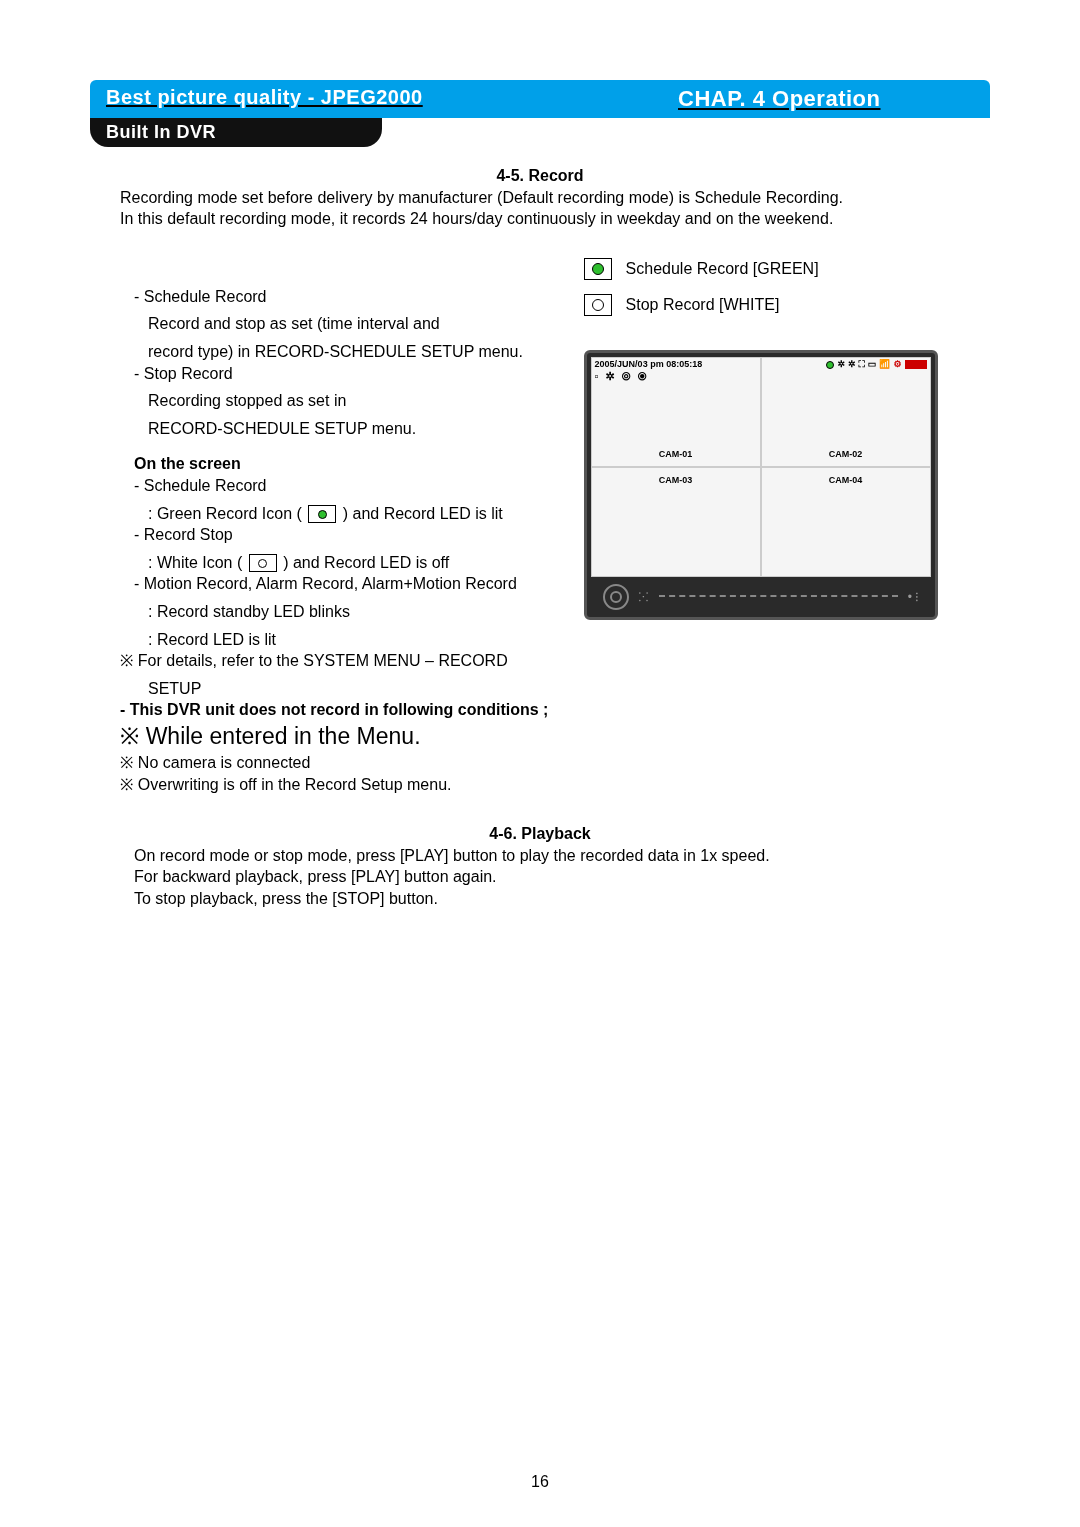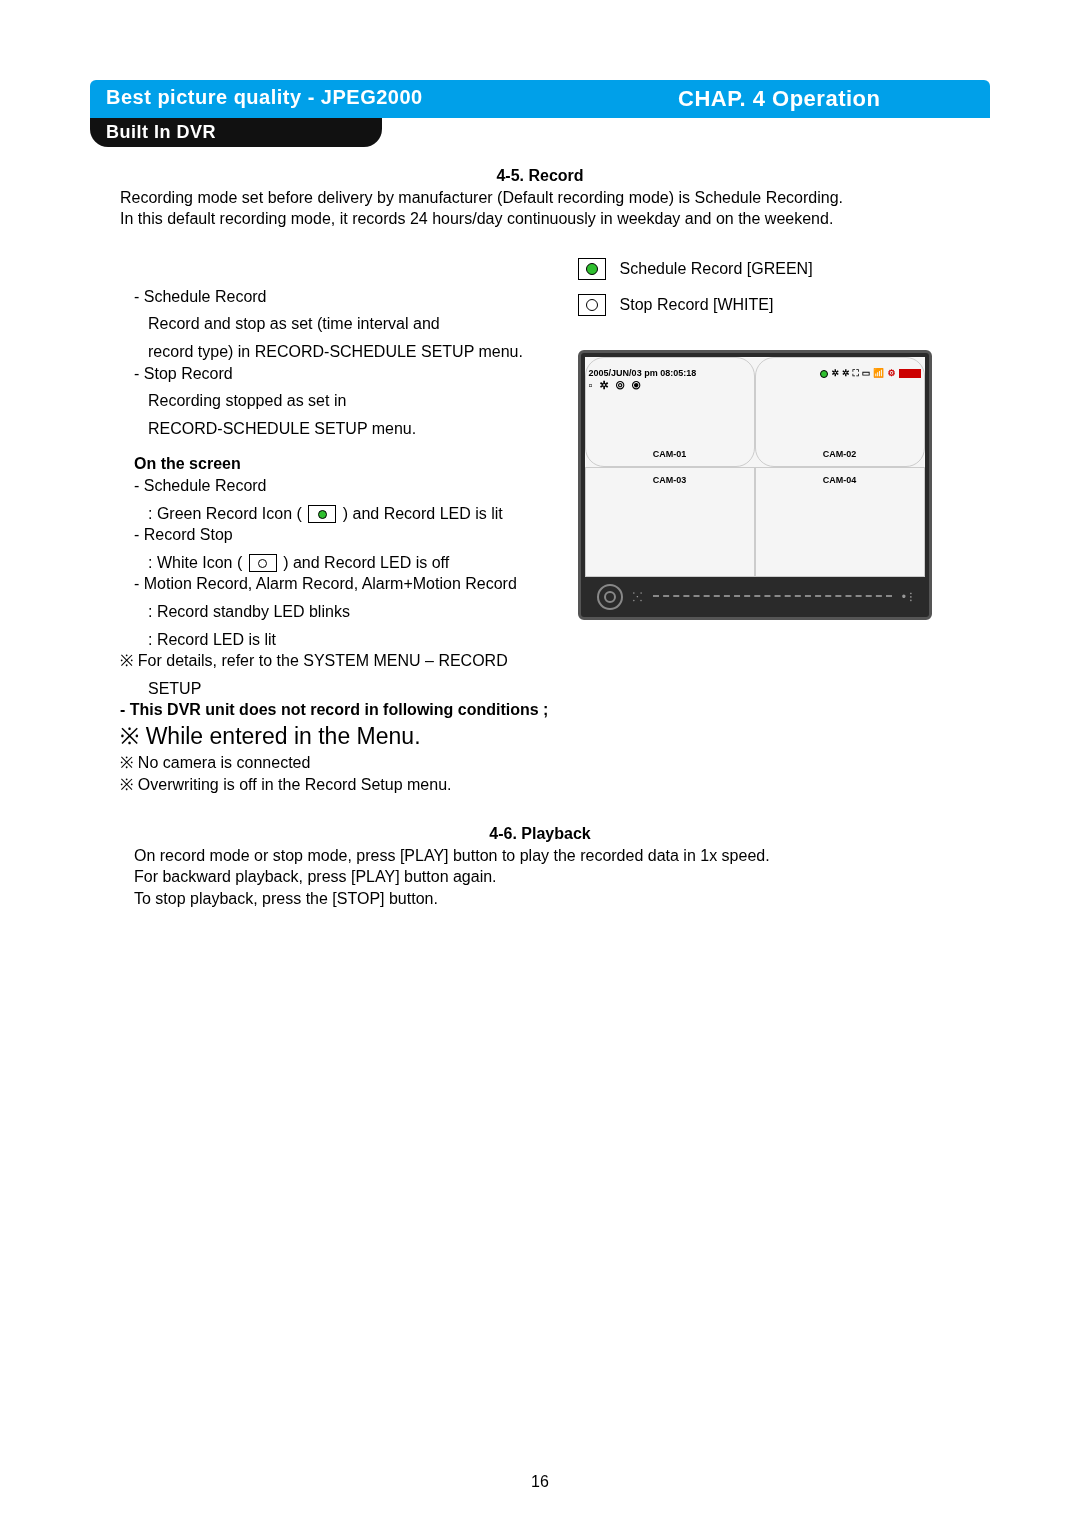--- a/index.html
+++ b/index.html
@@ -4,7 +4,7 @@
 <style>
   html,body{margin:0;padding:0;background:#fff;font-family:Arial,Helvetica,sans-serif;color:#000;}
   .page{width:1080px;height:1527px;margin:0 auto;position:relative;box-sizing:border-box;padding:80px 90px 40px 90px;}
-  .header-row{display:flex;width:100%;}
+  .header-row{display:flex;width:100%;text-decoration:underline;}
   .hdr-left{flex:0 0 60%;background:#00a0e9;color:#fff;font-family:"Arial Narrow",Arial,sans-serif;font-weight:bold;font-size:20px;padding:6px 16px;border-top-left-radius:6px;letter-spacing:0.5px;}
   .hdr-right{flex:1;background:#00a0e9;color:#fff;font-family:"Arial Narrow",Arial,sans-serif;font-weight:bold;font-size:22px;padding:6px 16px;text-align:left;border-top-right-radius:6px;letter-spacing:0.5px;}
   .sub-header{width:260px;background:#111;color:#fff;font-family:"Arial Narrow",Arial,sans-serif;font-weight:bold;font-size:18px;padding:4px 16px;border-bottom-left-radius:18px;border-bottom-right-radius:18px;letter-spacing:0.5px;}

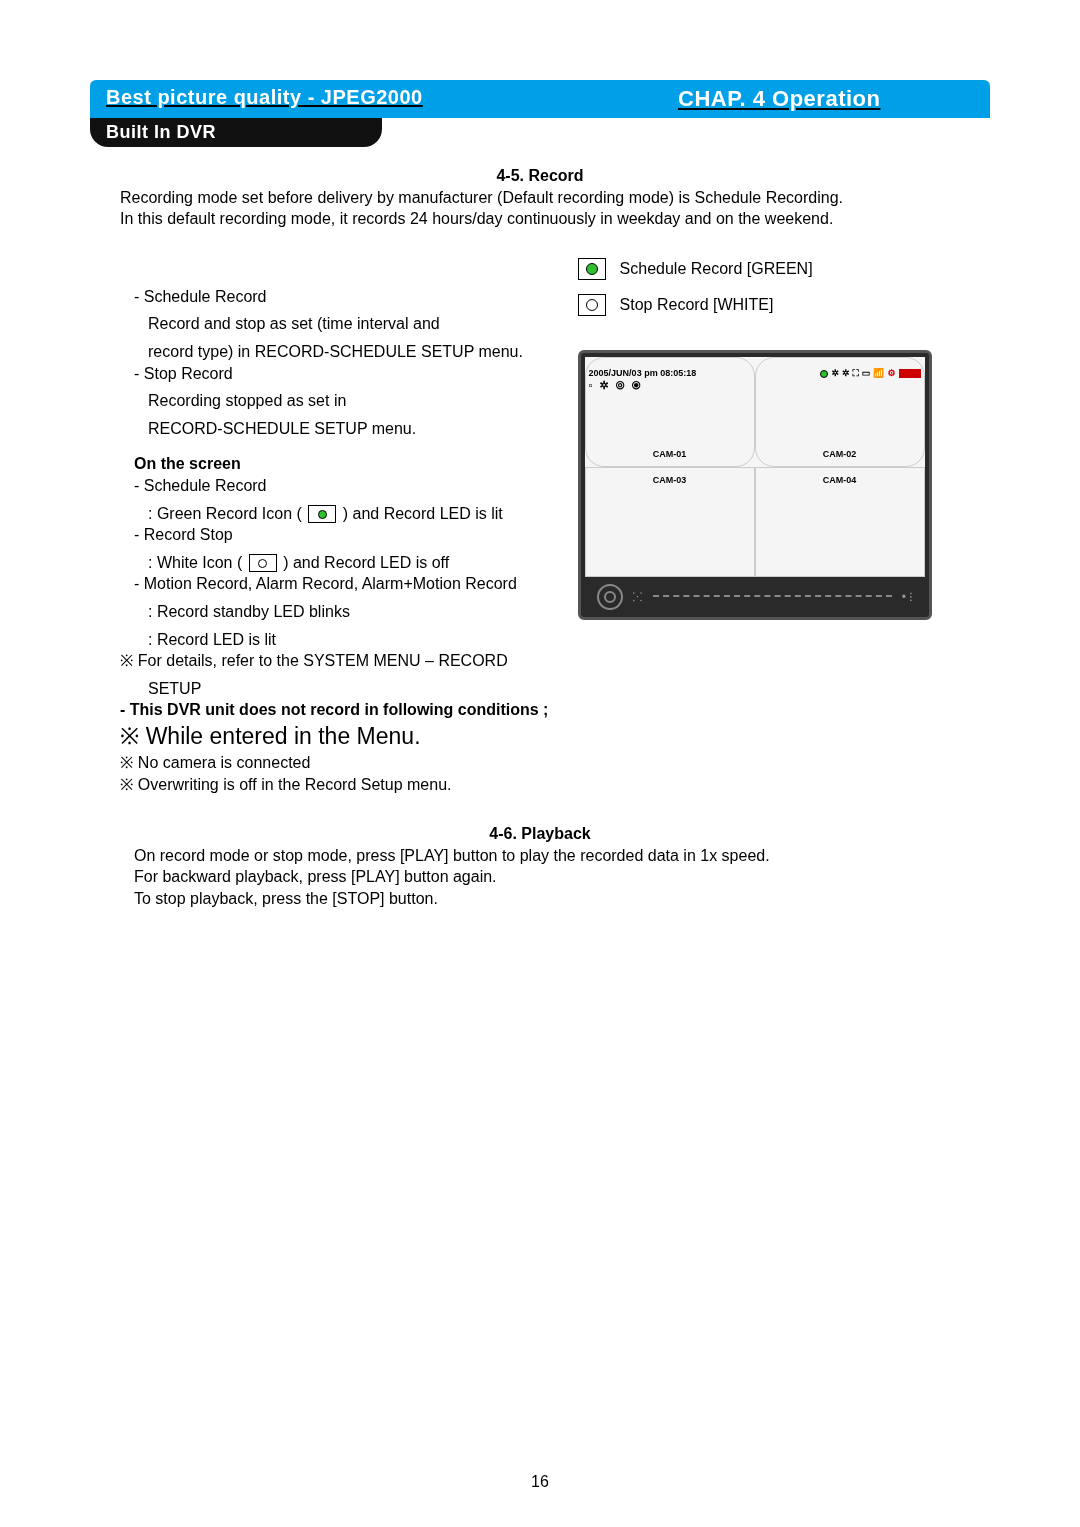--- a/index.html
+++ b/index.html
@@ -13,7 +13,7 @@
   .indent1{padding-left:14px;}
   .indent2{padding-left:28px;margin-top:6px;}
   .columns{display:flex;align-items:flex-start;margin-top:28px;}
-  .col-left{flex:0 0 54%;padding-right:4px;}
+  .col-left{flex:0 0 54%;padding-right:10px;}
   .col-right{flex:1;}
   .legend-row{display:flex;align-items:center;margin-bottom:14px;}
   .sw-box{width:26px;height:20px;border:1px solid #000;display:flex;align-items:center;justify-content:center;margin-right:14px;background:#fff;}

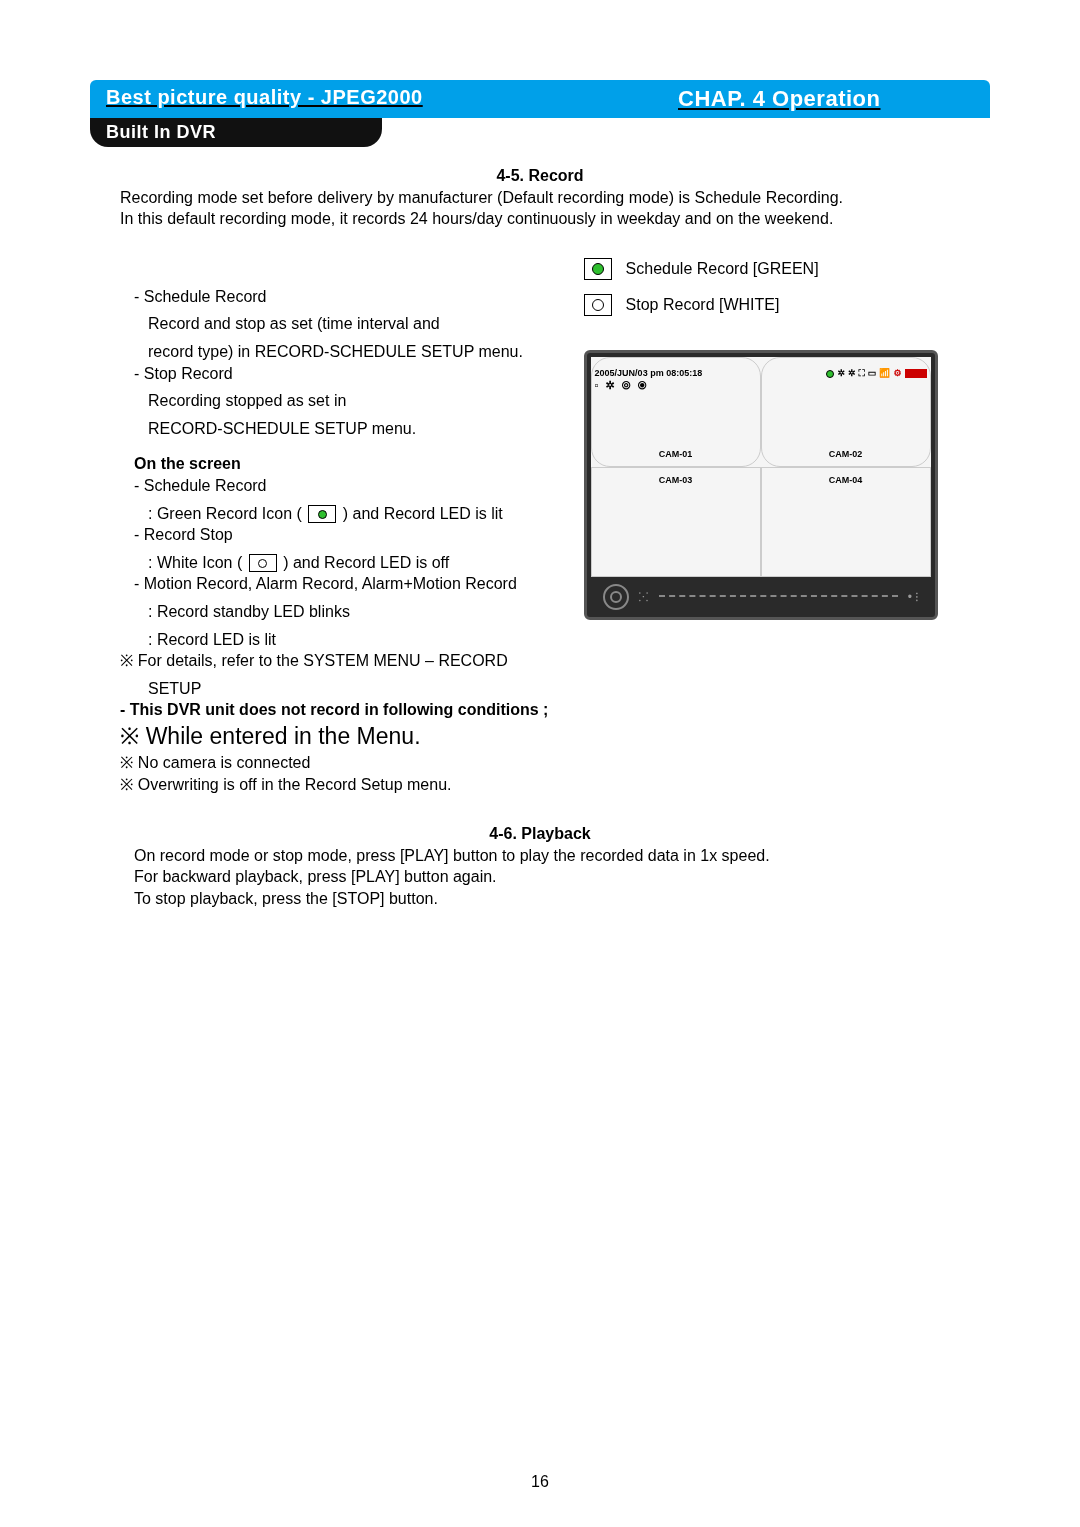--- a/index.html
+++ b/index.html
@@ -24,7 +24,7 @@
   .inline-icon .dot{width:9px;height:9px;}
   .dvr{margin-top:34px;width:340px;border:3px solid #555;border-radius:6px;background:#2a2a2a;padding:4px 4px 0 4px;position:relative;}
   .dvr-screen{background:#f5f5f5;height:220px;position:relative;display:grid;grid-template-columns:1fr 1fr;grid-template-rows:1fr 1fr;}
-  .dvr-topbar{position:absolute;top:0;left:0;right:0;height:30px;font-size:9px;font-weight:bold;color:#000;padding:12px 4px;line-height:1.1;display:flex;justify-content:space-between;align-items:flex-start;}
+  .dvr-topbar{position:absolute;top:0;left:0;right:0;height:30px;font-size:9px;font-weight:bold;color:#000;padding:3px 4px;line-height:1.1;display:flex;justify-content:space-between;align-items:flex-start;}
   .dvr-timestamp{white-space:nowrap;}
   .dvr-top-icons{display:flex;gap:3px;align-items:center;}
   .dvr-top-icons .mini{font-size:9px;color:#000;}

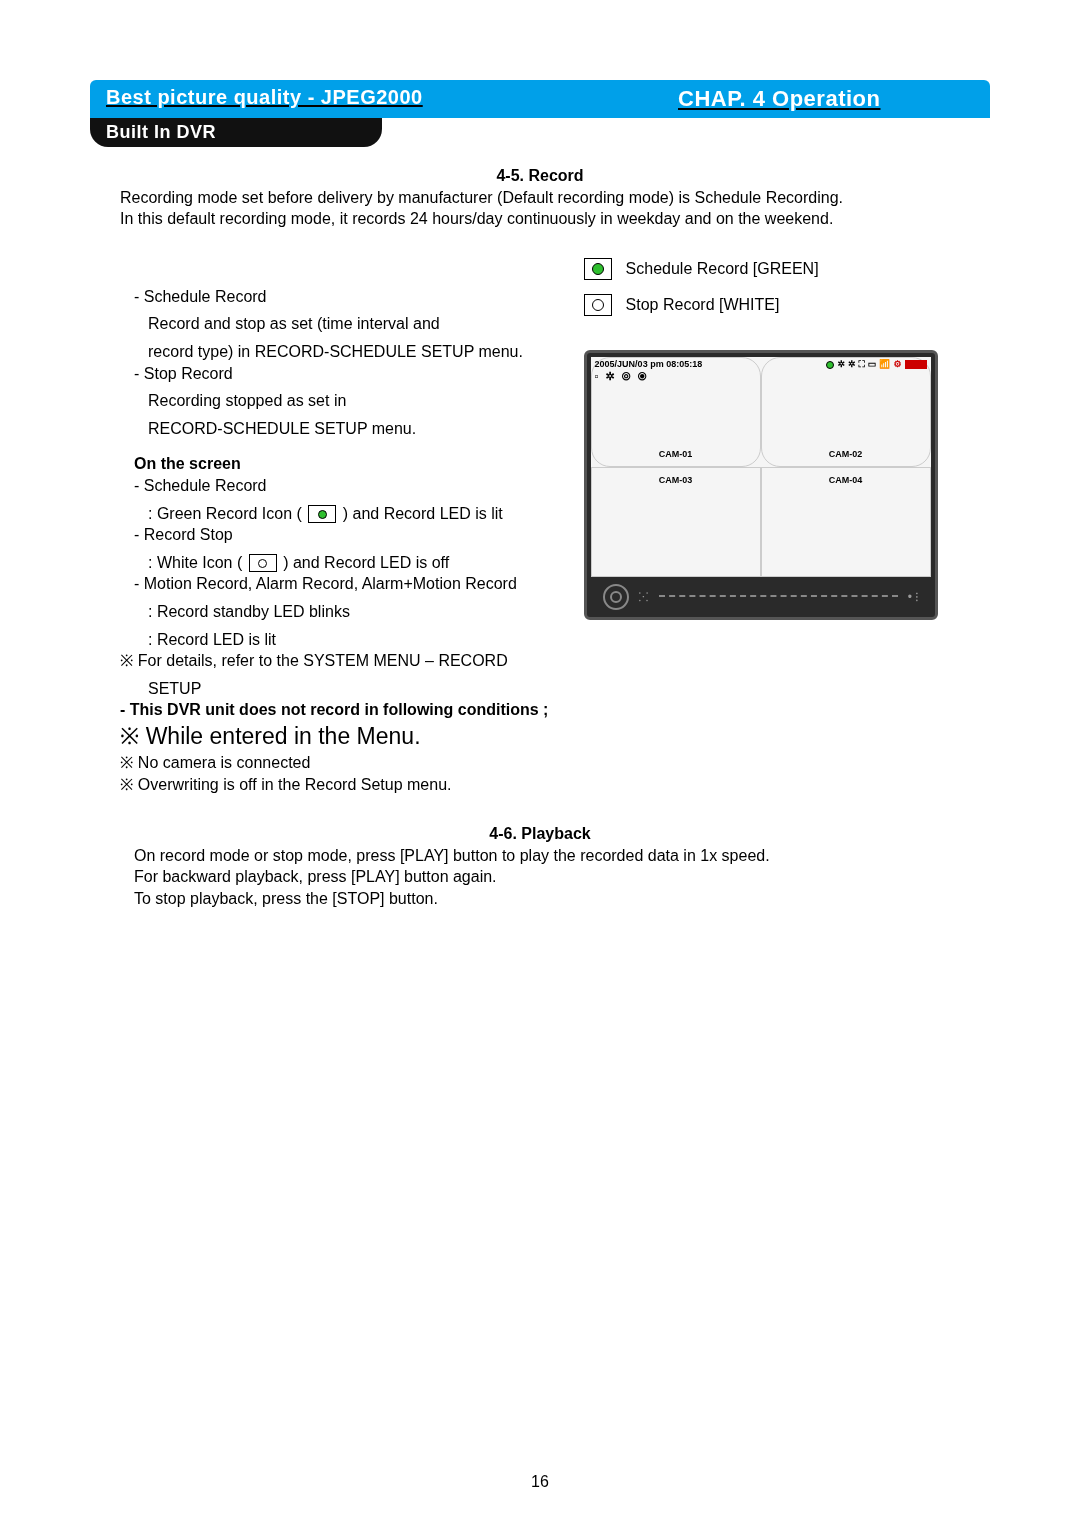--- a/index.html
+++ b/index.html
@@ -30,7 +30,7 @@
   .dvr-top-icons .mini{font-size:9px;color:#000;}
   .dvr-top-icons .redbar{width:22px;height:9px;background:#c00;}
   .cell{border:1px solid #ccc;display:flex;align-items:flex-end;justify-content:center;font-size:9px;font-weight:bold;padding:6px 0;}
-  .cell.top{align-items:flex-end;border-radius:19px;}
+  .cell.top{align-items:flex-end;}
   .cell.bot{align-items:flex-start;}
   .dvr-controls{height:40px;display:flex;align-items:center;justify-content:flex-start;gap:10px;padding:0 12px;color:#999;font-size:12px;}
   .jog{width:22px;height:22px;border:2px solid #888;border-radius:50%;position:relative;}

